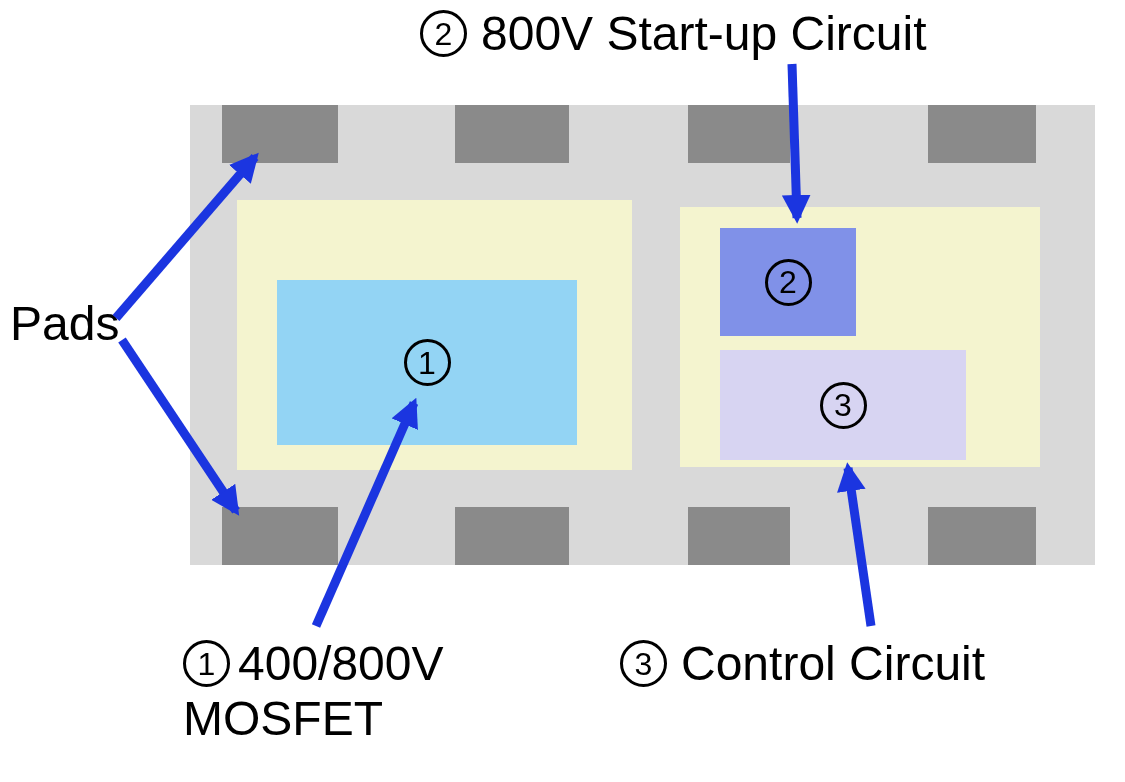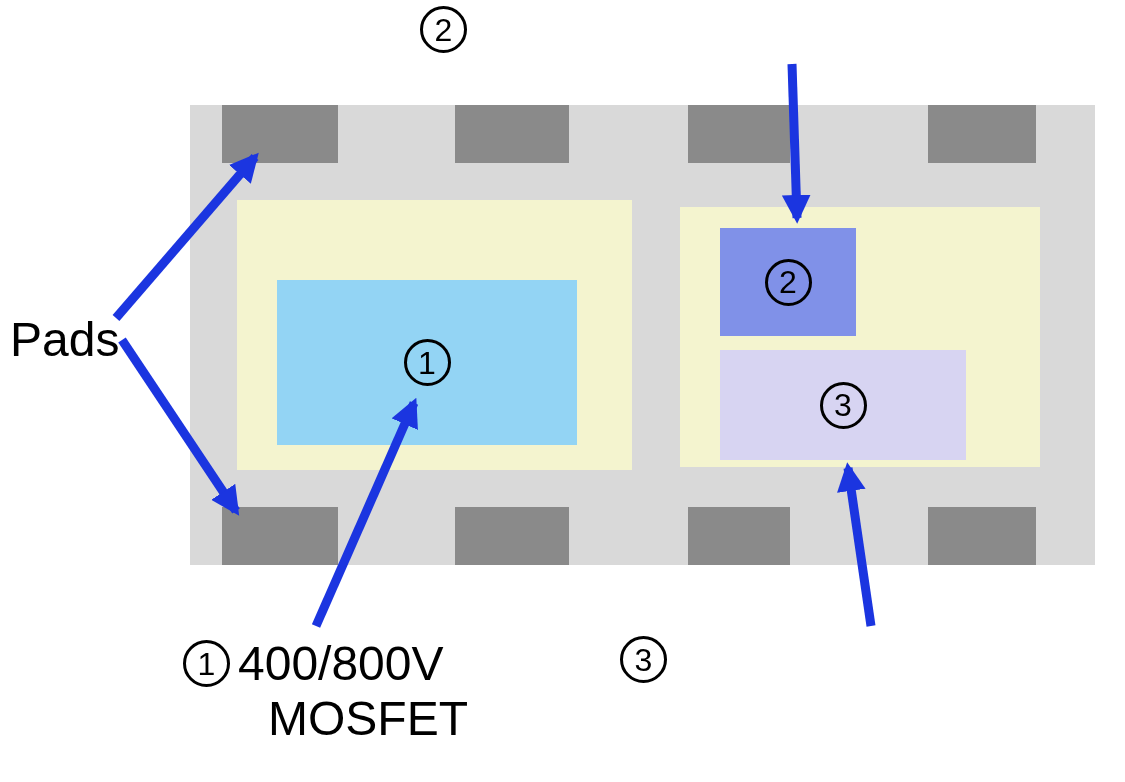--- a/index.html
+++ b/index.html
@@ -125,6 +125,7 @@
     <span class="cnum">
       <span>2</span>
     </span>
+    <span>800V Start-up Circuit</span>
   </div>
 
   <div class="label label-pads">

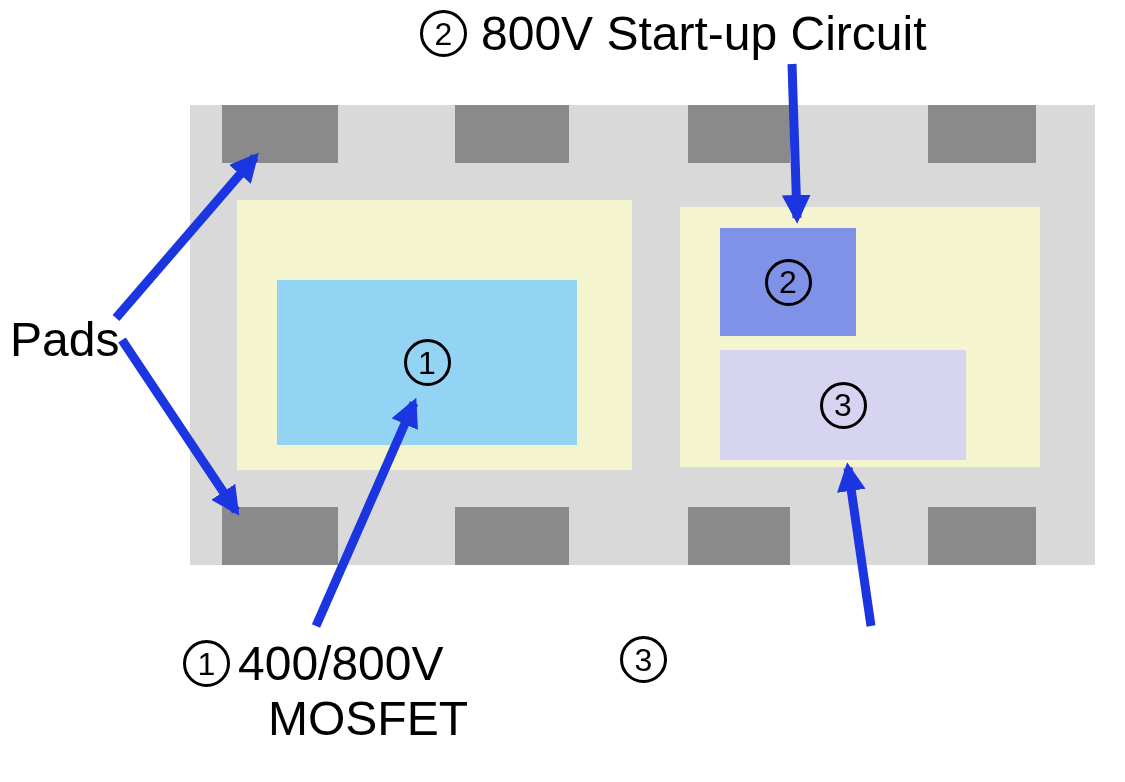--- a/index.html
+++ b/index.html
@@ -64,7 +64,7 @@
   
   .label { position: absolute; font-size: 48px; line-height: 1.15; }
   .label-top   { left: 420px; top: 6px;   display: flex; align-items: center; gap: 14px; }
-  .label-pads  { left: 10px;  top: 312px; }
+  .label-pads  { left: 10px;  top: 296px; }
   .label-bl    { left: 183px; top: 636px; width: 370px; }
   .label-bl .line1 { display: flex; align-items: center; gap: 8px; }
   .label-bl .line2 { text-align: center; }

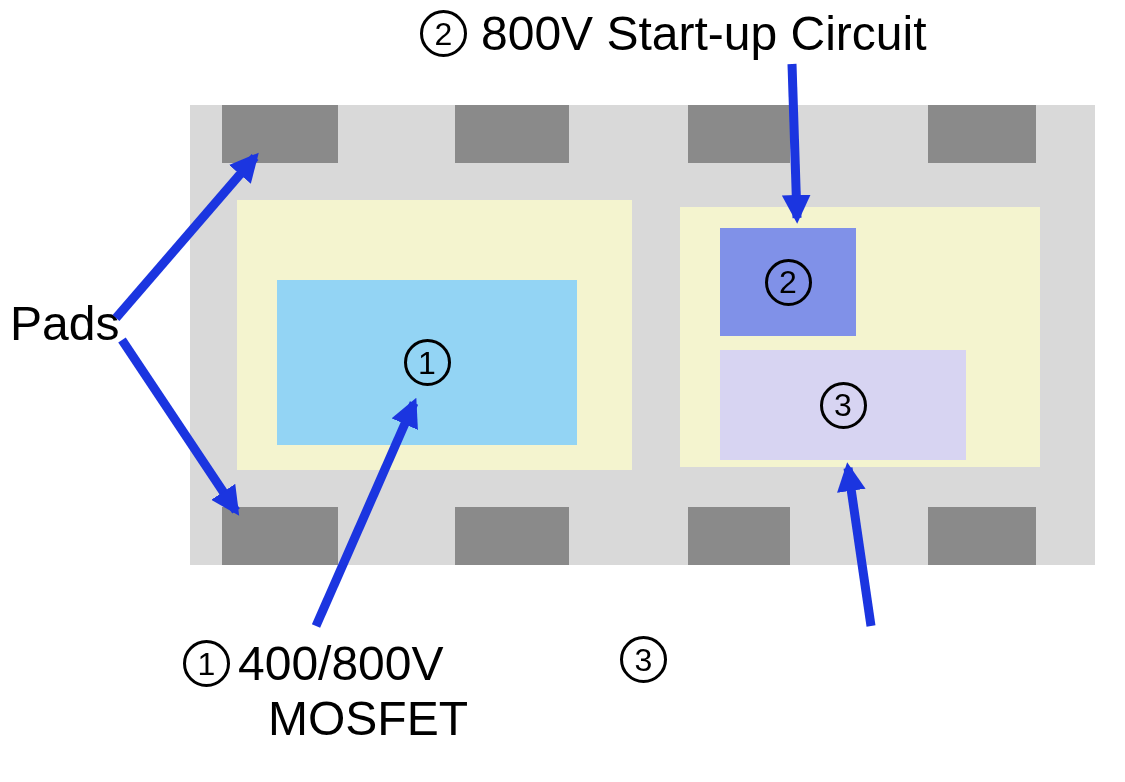--- a/index.html
+++ b/index.html
@@ -146,6 +146,7 @@
     <span class="cnum">
       <span>3</span>
     </span>
+    <span>Control Circuit</span>
   </div>
 
   <svg class="arrows" viewBox="0 0 1125 782" xmlns="http://www.w3.org/2000/svg">

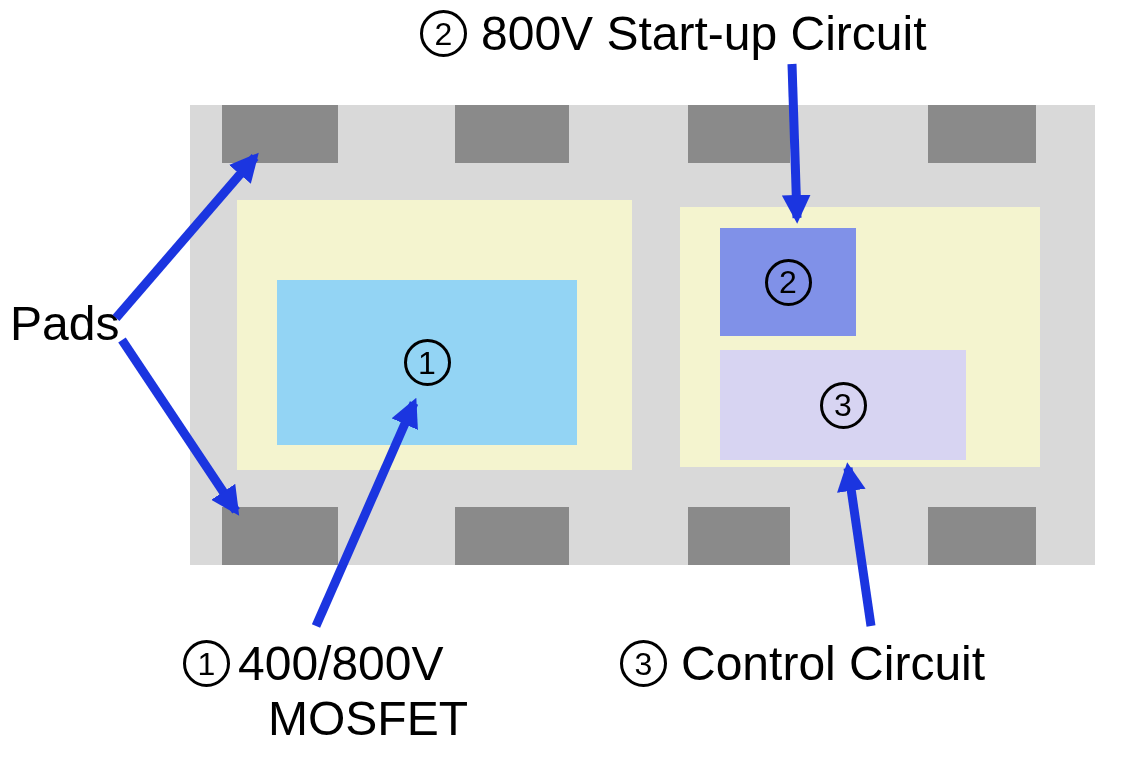--- a/index.html
+++ b/index.html
@@ -67,7 +67,7 @@
   .label-pads  { left: 10px;  top: 296px; }
   .label-bl    { left: 183px; top: 636px; width: 370px; }
   .label-bl .line1 { display: flex; align-items: center; gap: 8px; }
-  .label-bl .line2 { text-align: center; }
+  .label-bl .line2 { }
   .label-br    { left: 620px; top: 636px; display: flex; align-items: center; gap: 14px; }
   
   svg.arrows {

